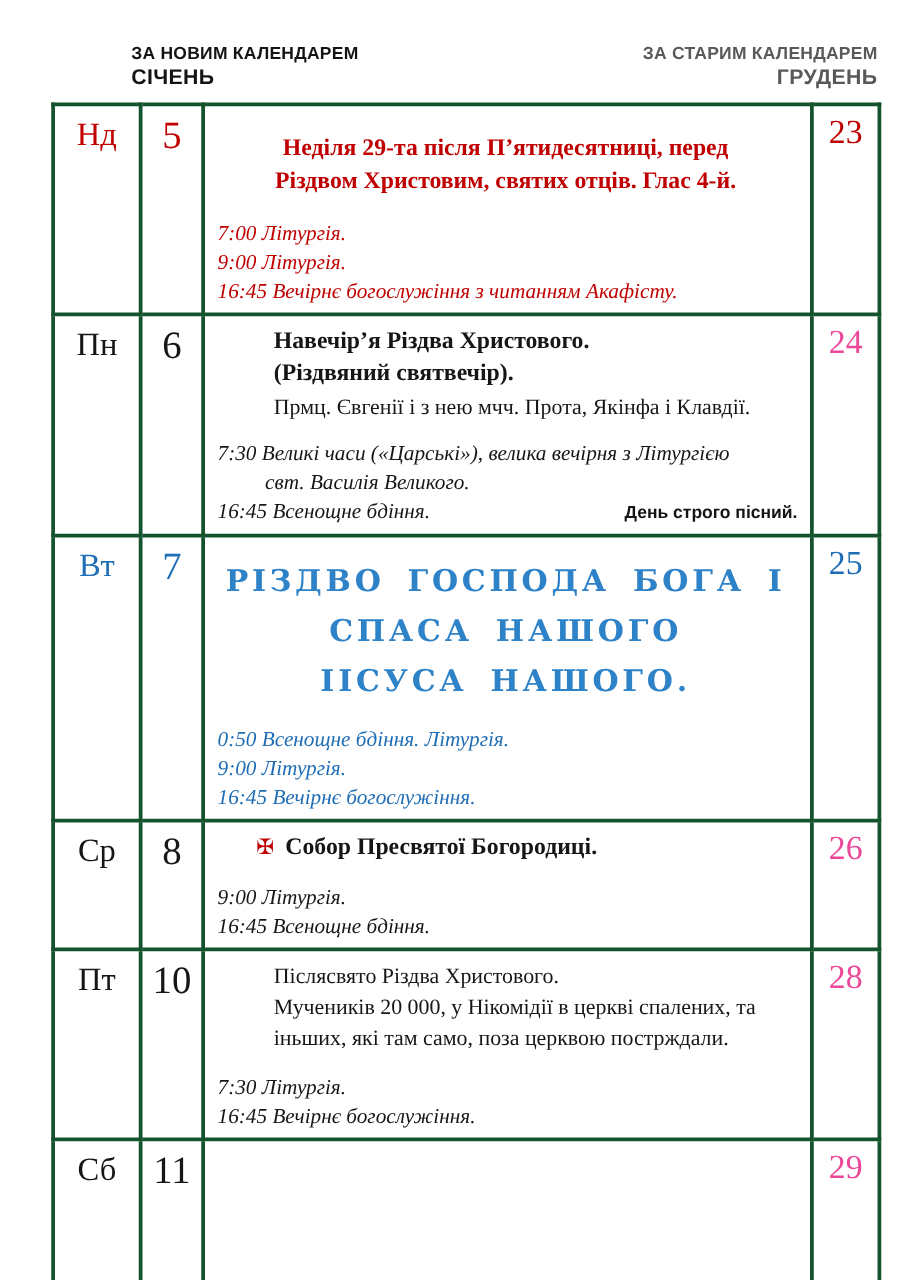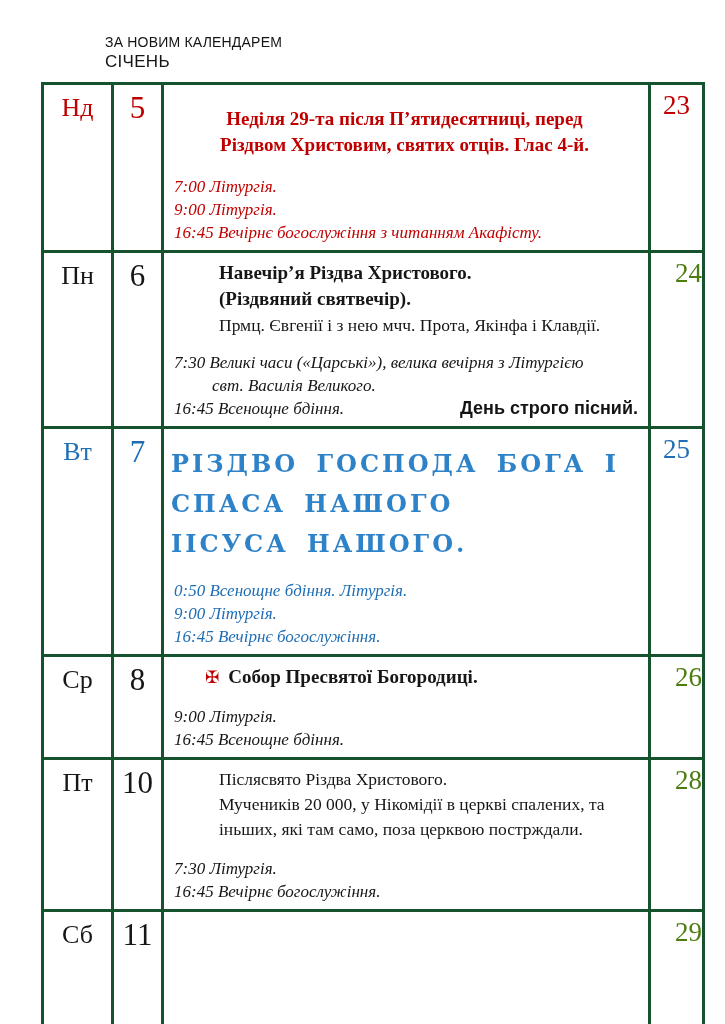--- a/index.html
+++ b/index.html
@@ -22,7 +22,7 @@
     display: flex;
     justify-content: space-between;
     font-family: "Liberation Sans", sans-serif;
-    font-weight: normal;
+    font-weight: bold;
   }
   .header .h-left  { text-align: left;  color: #141414; }
   .header .h-right { text-align: right; color: #595959; }

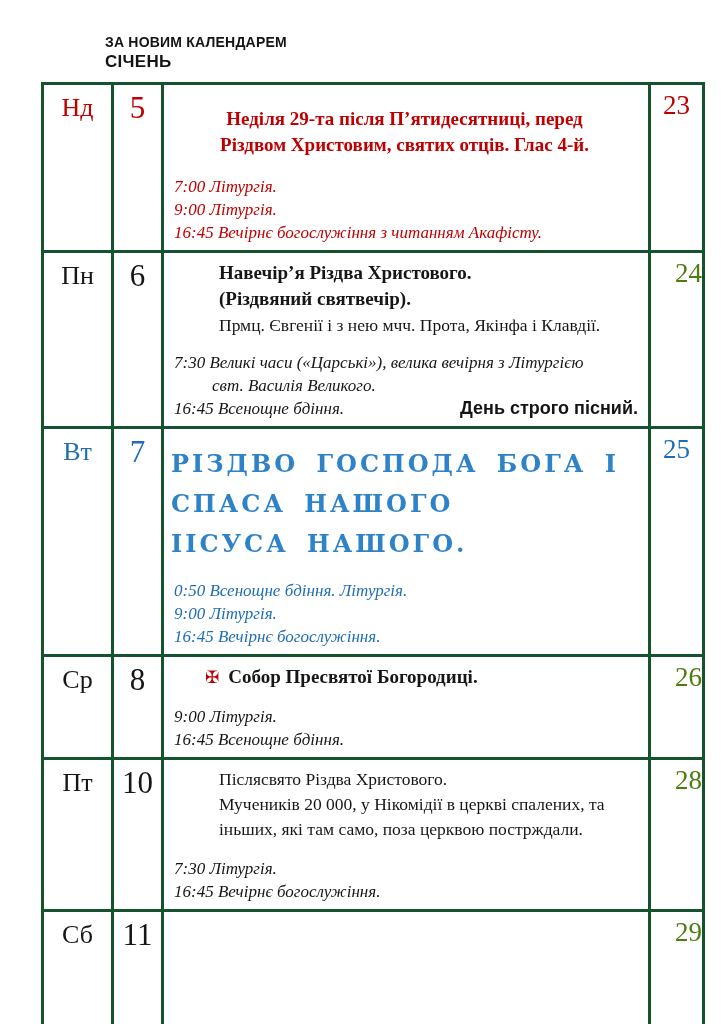--- a/index.html
+++ b/index.html
@@ -143,6 +143,10 @@
       <div class="h-label">ЗА НОВИМ КАЛЕНДАРЕМ</div>
       <div class="h-month">СІЧЕНЬ</div>
     </div>
+    <div class="h-right">
+      <div class="h-label">ЗА СТАРИМ КАЛЕНДАРЕМ</div>
+      <div class="h-month">ГРУДЕНЬ</div>
+    </div>
   </div>
 
   <table class="cal">

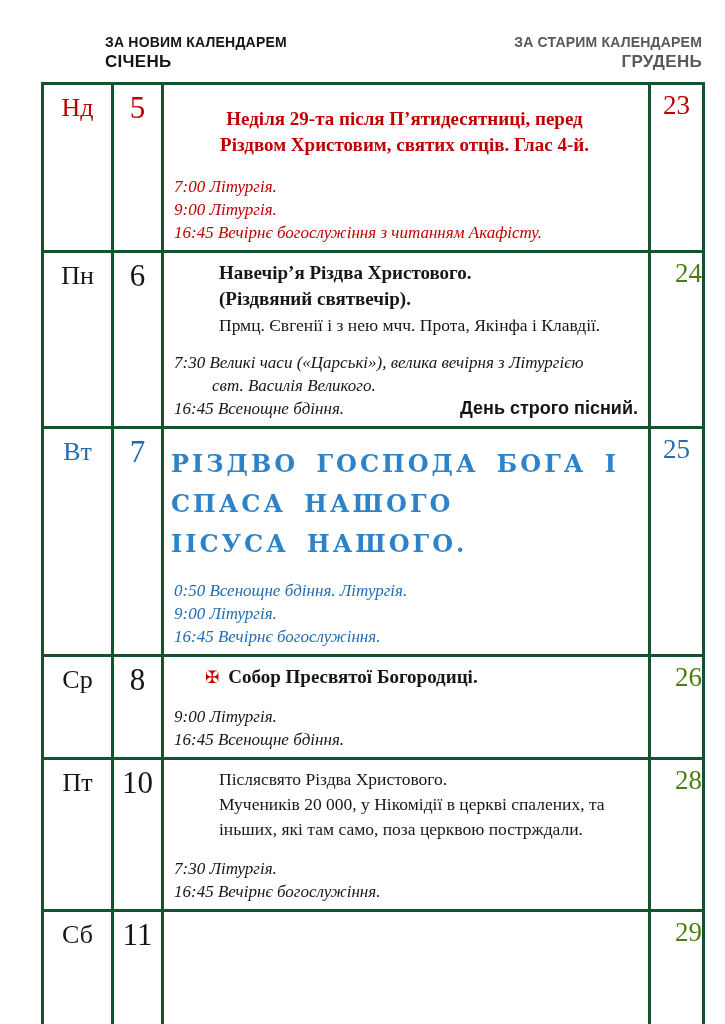--- a/index.html
+++ b/index.html
@@ -66,7 +66,7 @@
   tr.t-blue  .day-cell, tr.t-blue  .date-cell, tr.t-blue  .old-cell,
   tr.t-blue  .content { color: #1E6DB5; }
   tr.t-black .day-cell, tr.t-black .date-cell { color: #161616; }
-  tr.t-black .old-cell { color: #4d7c0f; text-align: right; }
+  tr.t-black .old-cell { color: #ec4899; }
   tr.t-black .content  { color: #161616; }
 
   .content { padding: 7px 10px 6px 7px; }

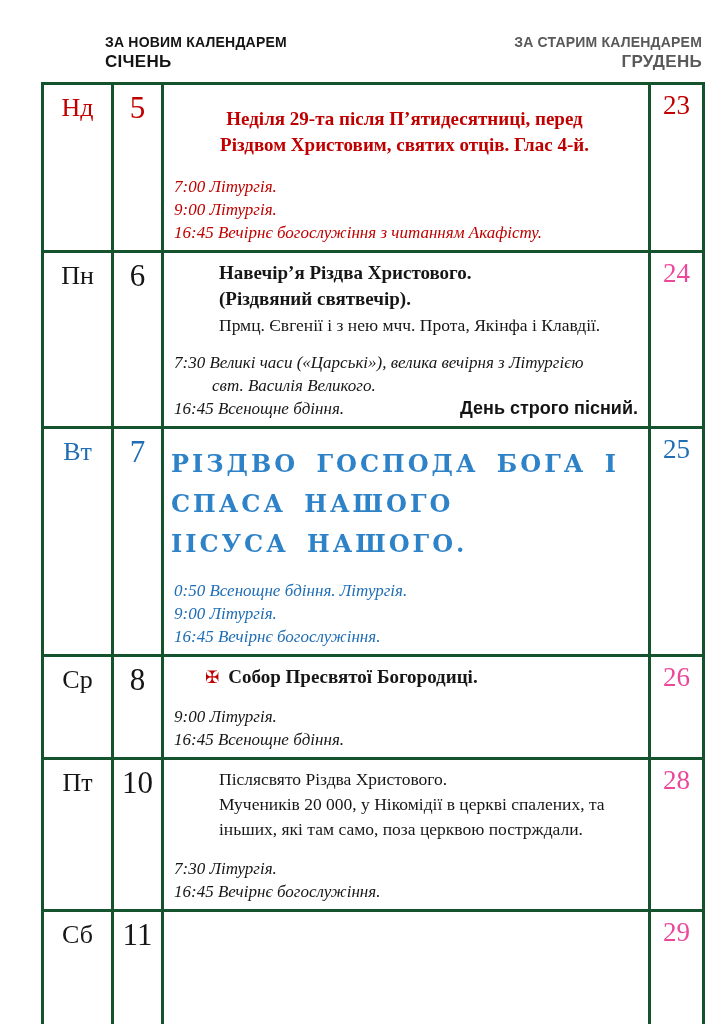--- a/index.html
+++ b/index.html
@@ -109,7 +109,7 @@
     font-family: "Liberation Sans", sans-serif;
     font-style: normal;
     font-weight: bold;
-    font-size: 18px;
+    font-size: 14px;
     color: #141414;
   }
 

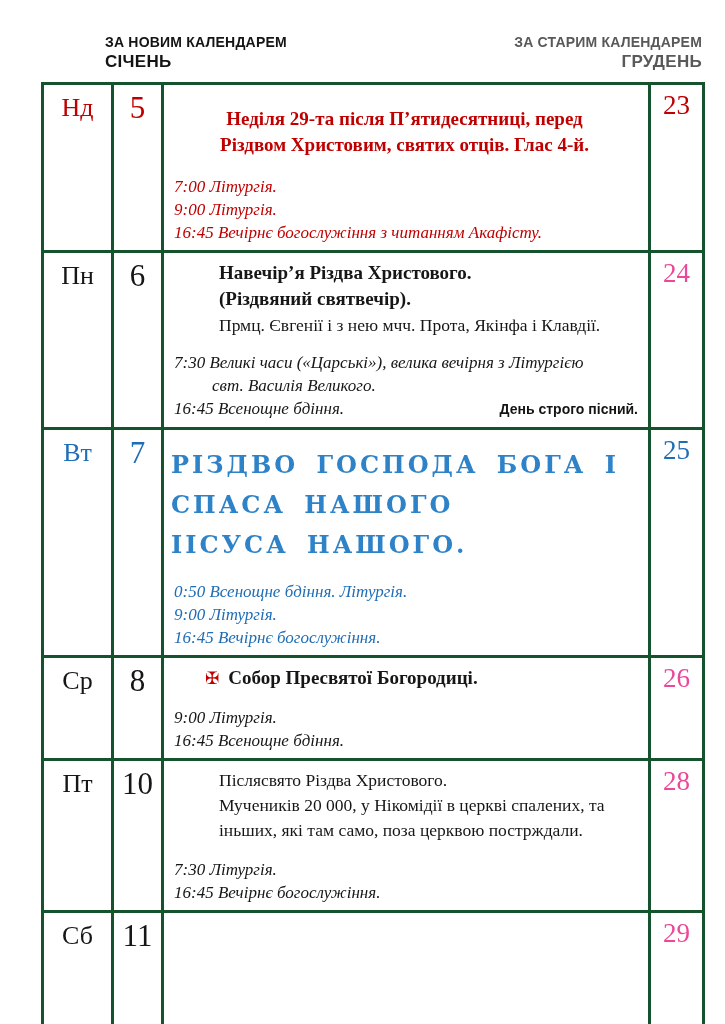--- a/index.html
+++ b/index.html
@@ -116,6 +116,7 @@
   
   .feast {
     margin-top: 8px;
+    text-align: center;
     font-family: "DejaVu Serif", serif;
     font-weight: bold;
     color: #2E82C8;

